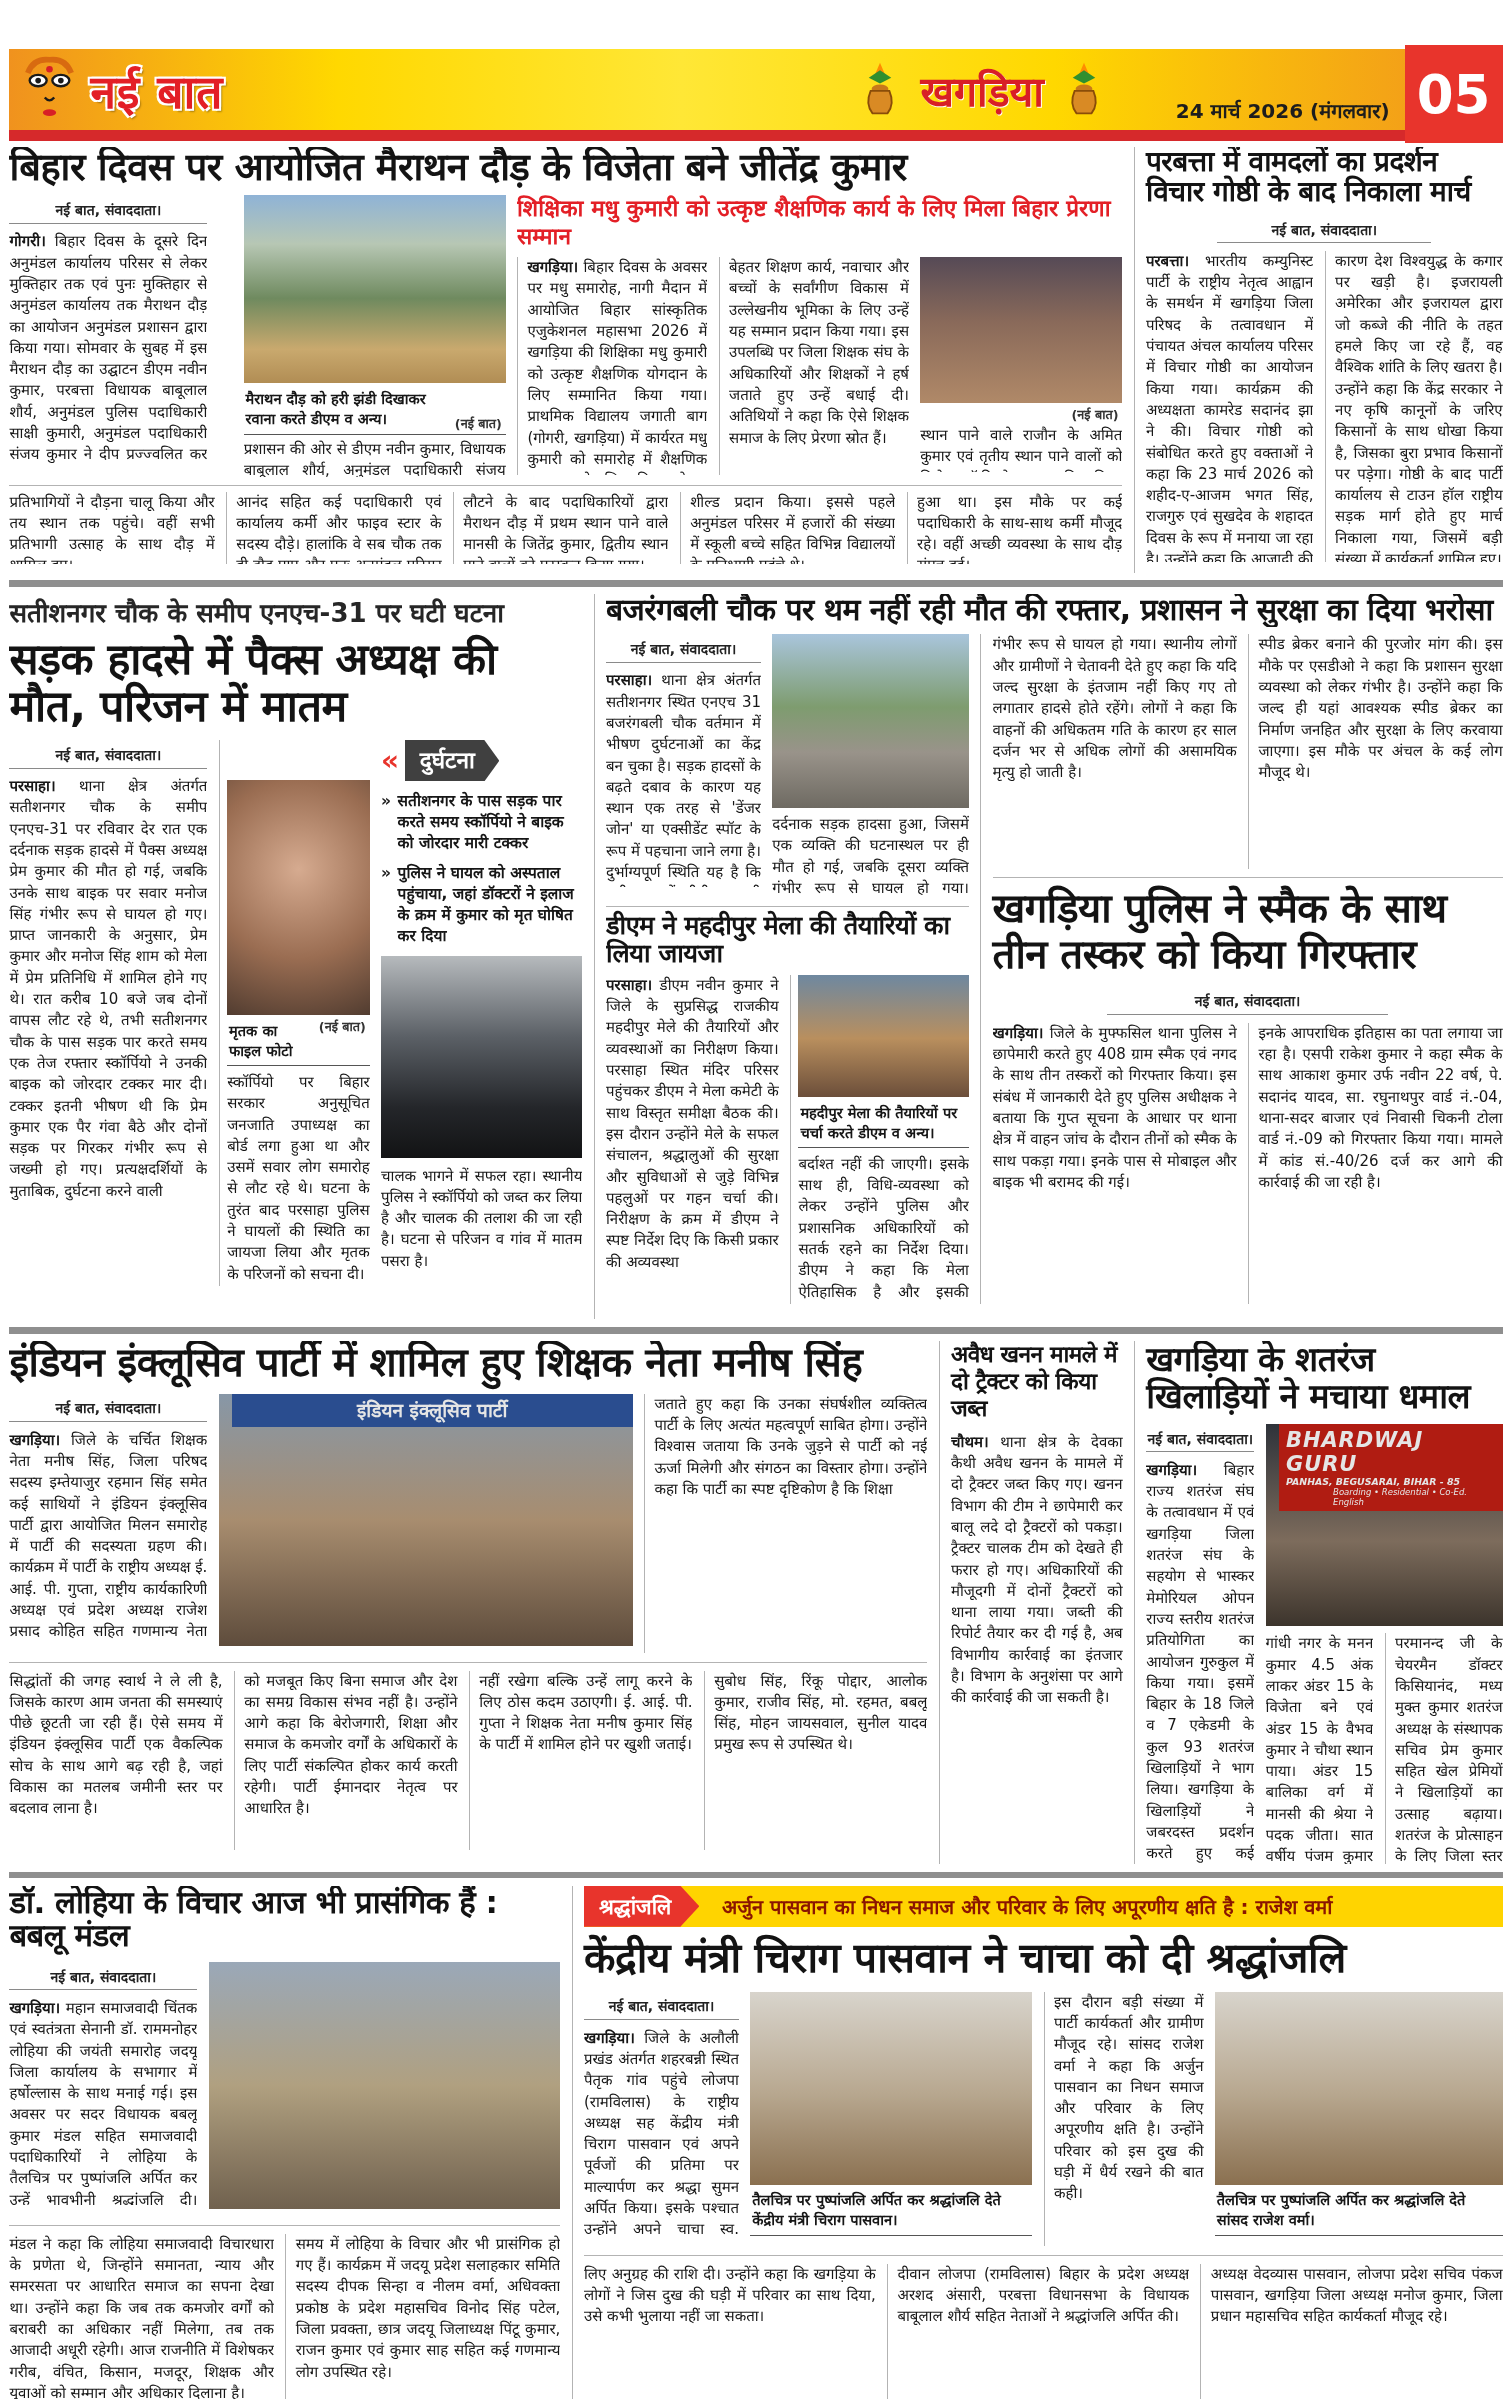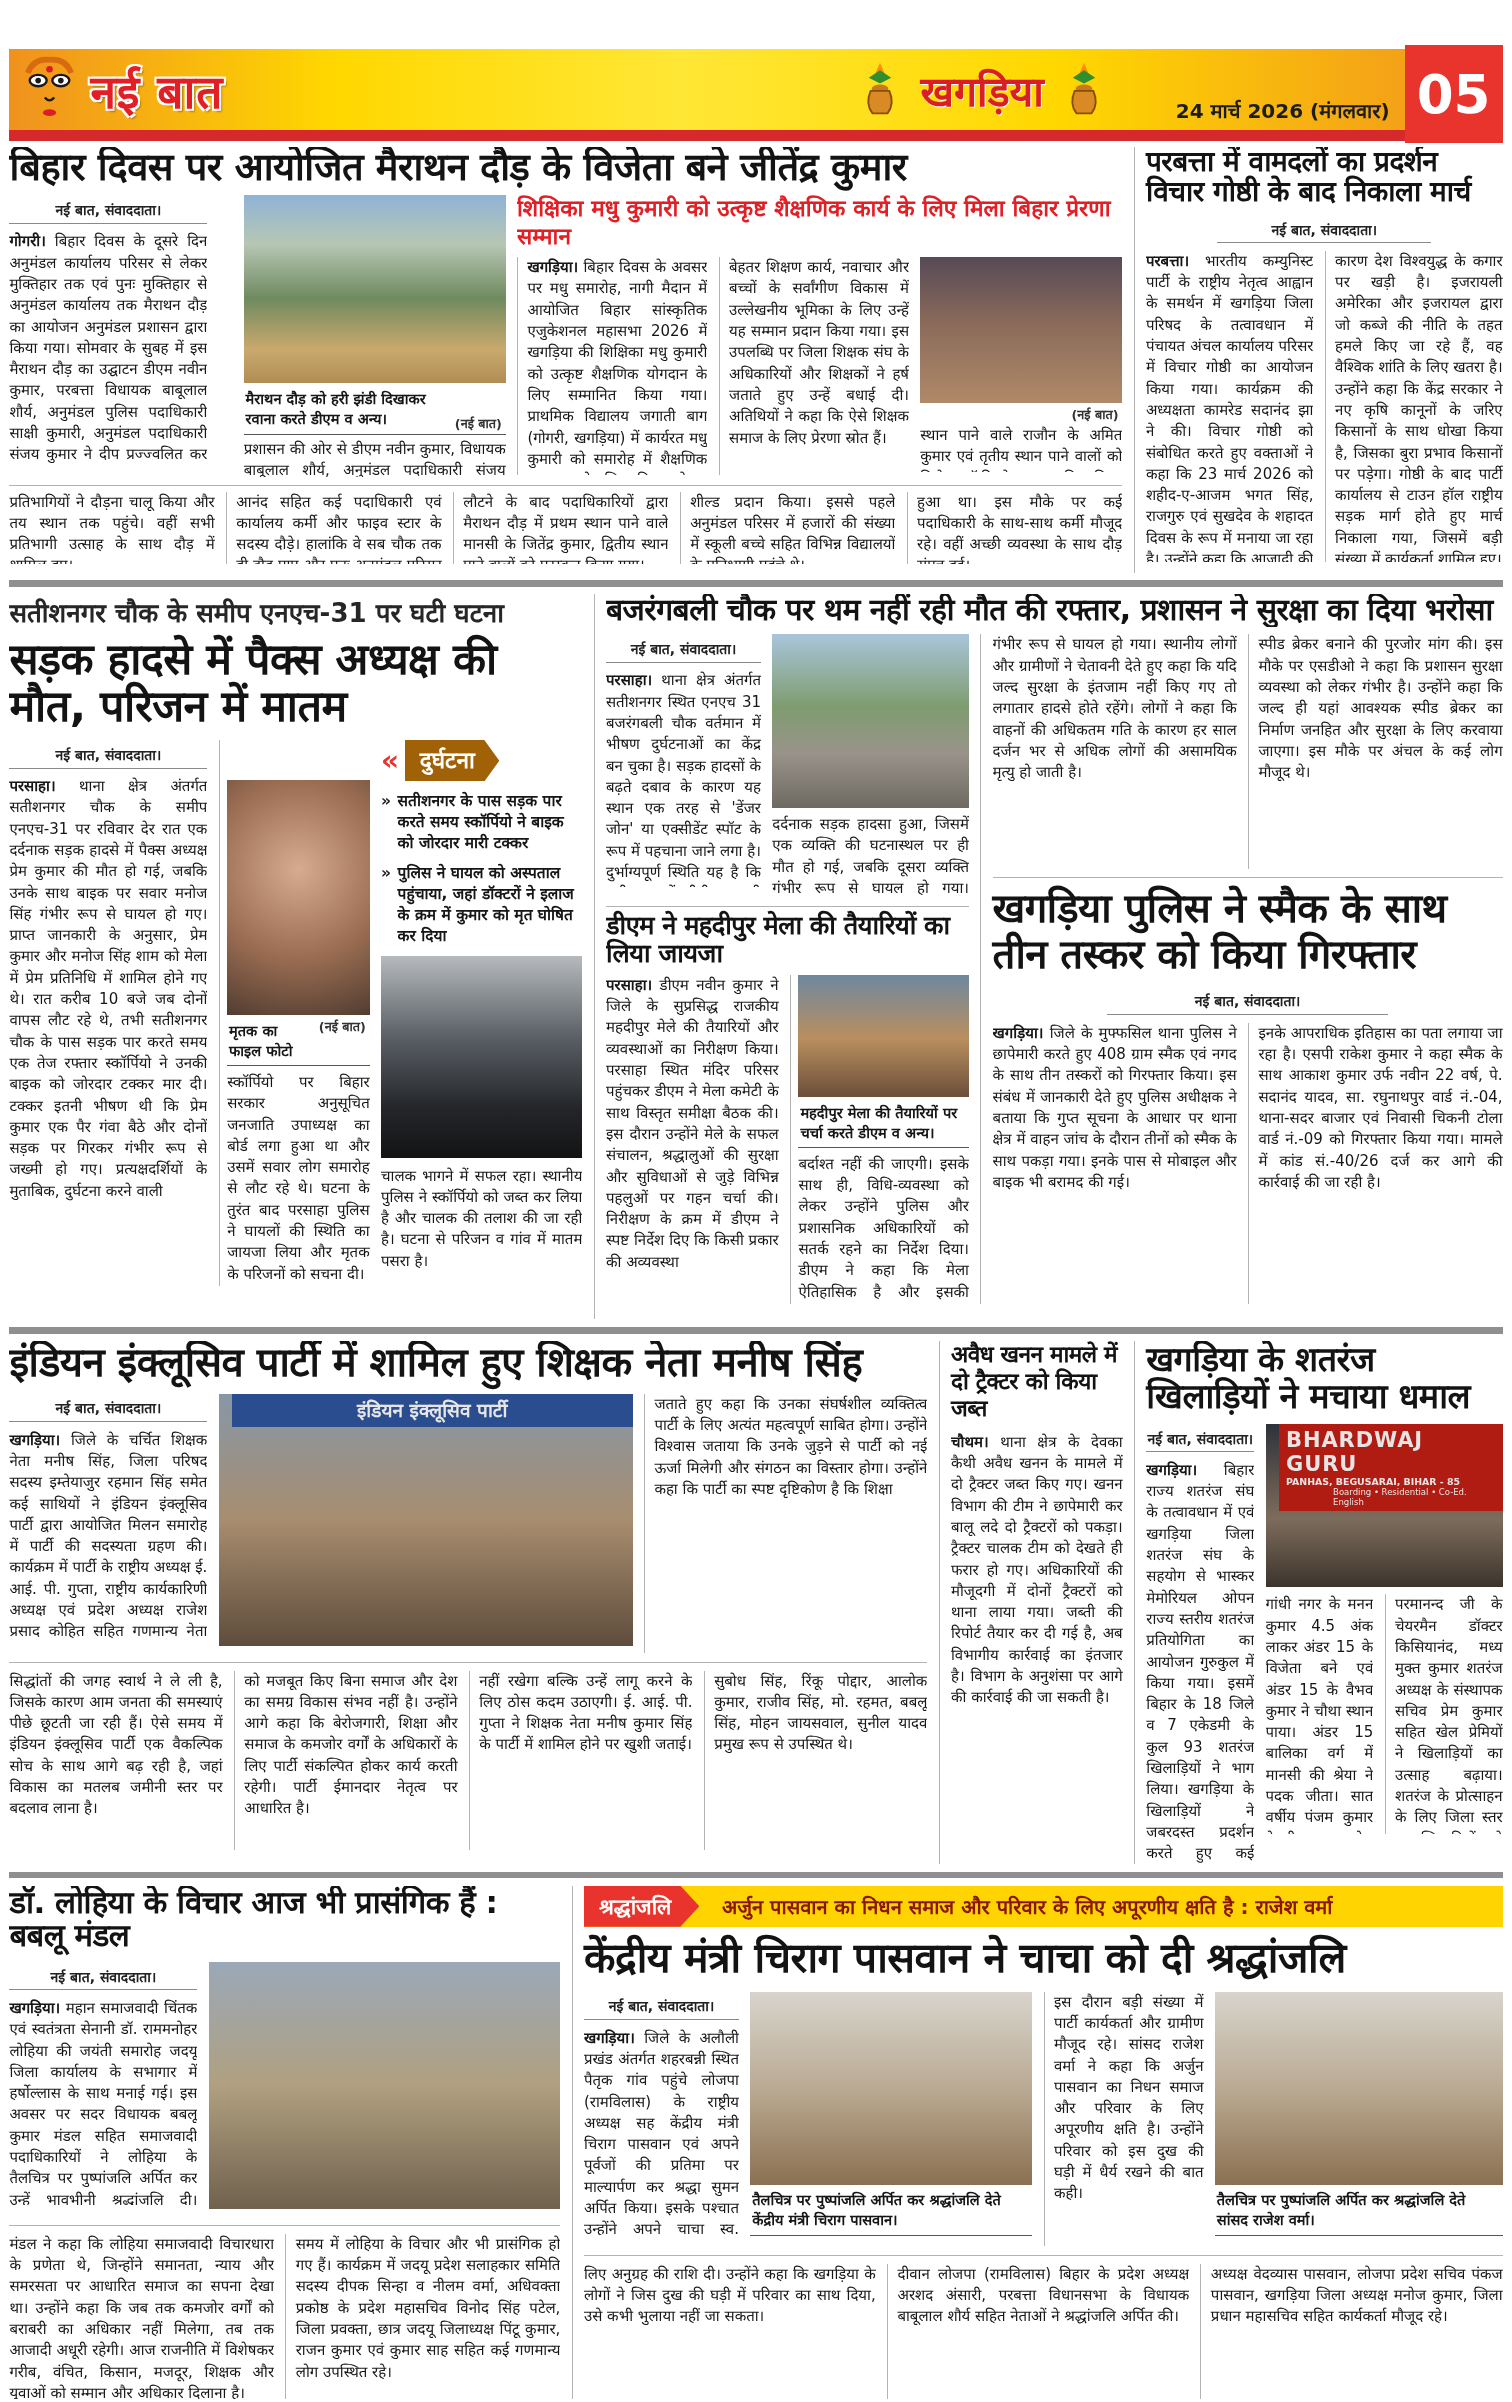--- a/index.html
+++ b/index.html
@@ -65,7 +65,7 @@
   .acc-label-row { display: flex; align-items: center; gap: 5.6px; margin-bottom: 9.4px; }
   .acc-chevrons { color: #e8342c; font-size: 28px; font-weight: 800; line-height: 1; }
   .acc-label {
-    background: #a16207; color: #fff; font-size: 22.6px; font-weight: 800; padding: 3.8px 24.5px 6.6px 15px;
+    background: #404040; color: #fff; font-size: 22.6px; font-weight: 800; padding: 3.8px 24.5px 6.6px 15px;
     clip-path: polygon(0 0, calc(100% - 15px) 0, 100% 50%, calc(100% - 15px) 100%, 0 100%);
   }
   .bullet { display: flex; gap: 6.6px; font-size: 15.5px; font-weight: 700; line-height: 1.35; margin-bottom: 9.4px; }

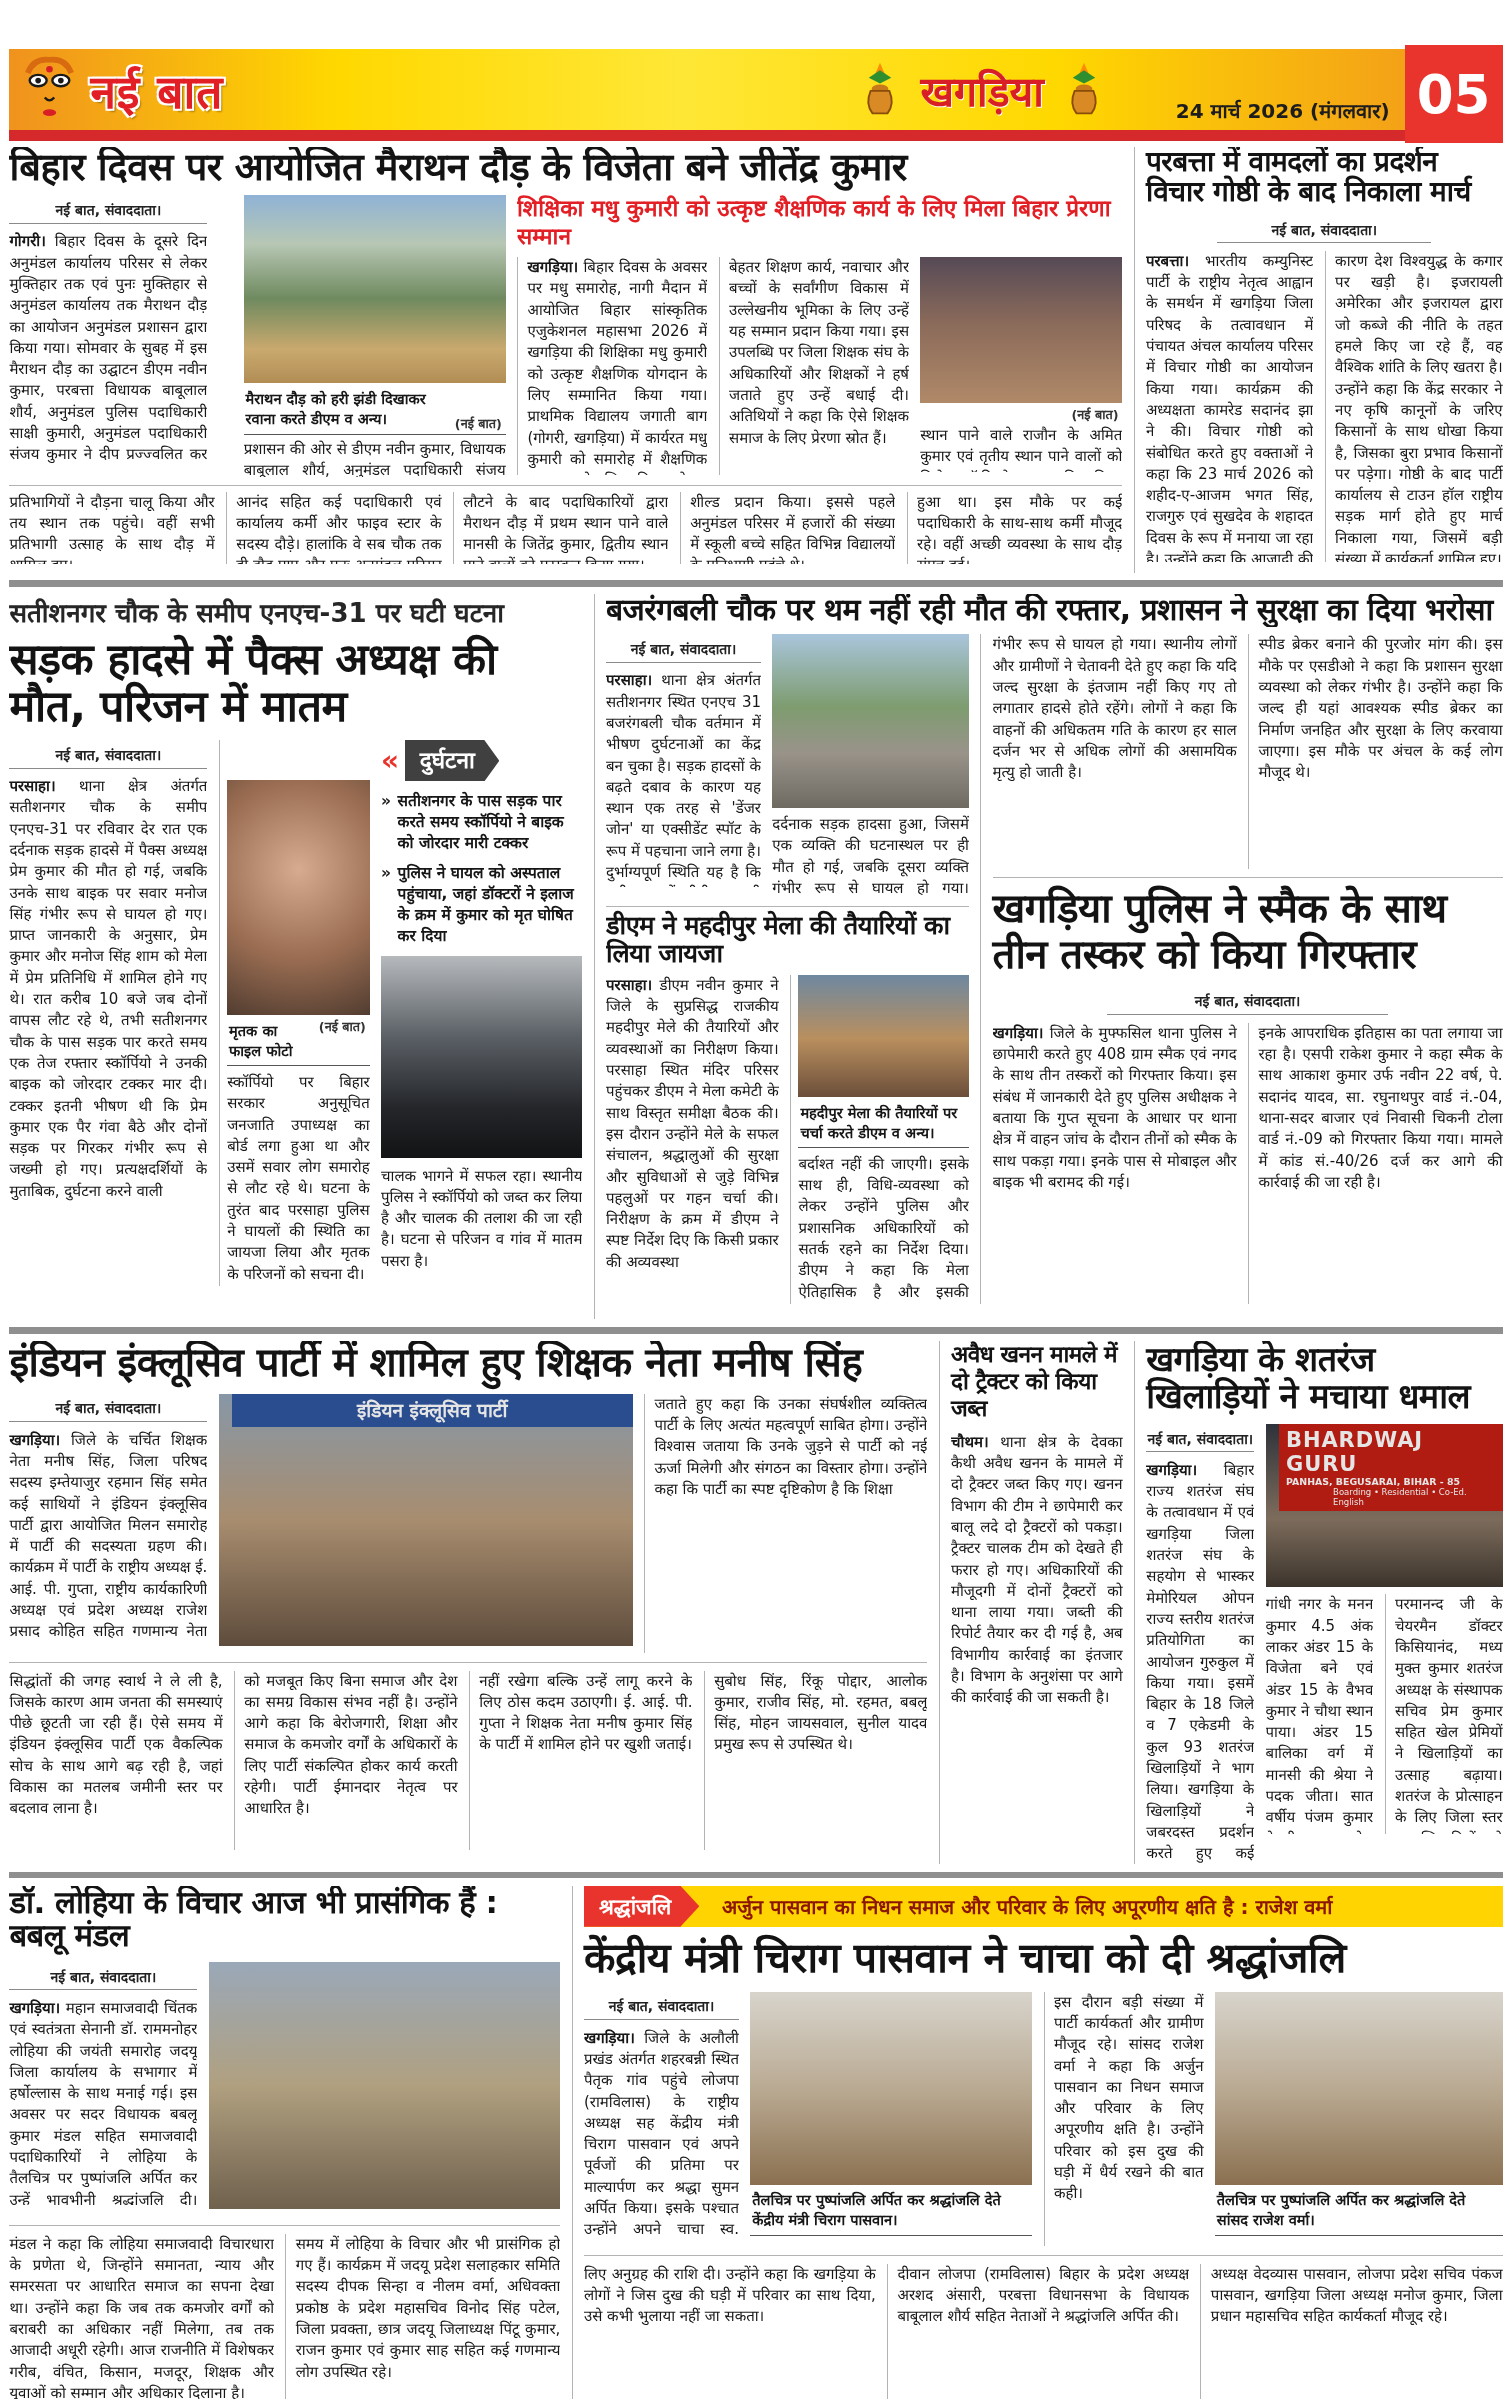--- a/index.html
+++ b/index.html
@@ -296,7 +296,7 @@
           <p class="col" style="height:405px;"><strong class="dl">खगड़िया।</strong> <span>बिहार राज्य शतरंज संघ के तत्वावधान में एवं खगड़िया जिला शतरंज संघ के सहयोग से भास्कर मेमोरियल ओपन राज्य स्तरीय शतरंज प्रतियोगिता का आयोजन गुरुकुल में किया गया। इसमें बिहार के 18 जिले व 7 एकेडमी के कुल 93 शतरंज खिलाड़ियों ने भाग लिया। खगड़िया के खिलाड़ियों ने जबरदस्त प्रदर्शन करते हुए कई पुरस्कार जीते।</span></p>
         </div>
         <div style="flex:1;" class="clip">
-          <div class="photo ph-chess" style="height:163px;">
+          <div class="photo ph-chess" style="height:202px;font-style:italic;">
             <div class="ph-strip" style="background:#b01c12; text-align:left; padding:3.8px 7.5px;">
               <div style="font-size:21px; letter-spacing:0.9px;">BHARDWAJ GURU</div>
               <div style="font-size:9.4px; font-weight:700;">PANHAS, BEGUSARAI, BIHAR - 85</div>

